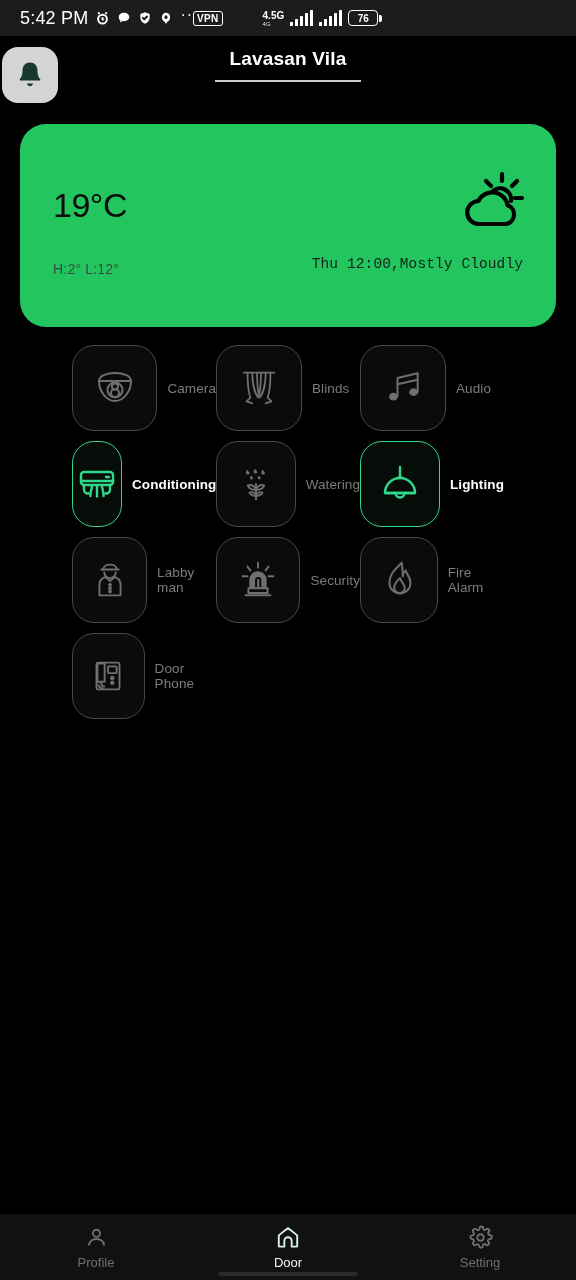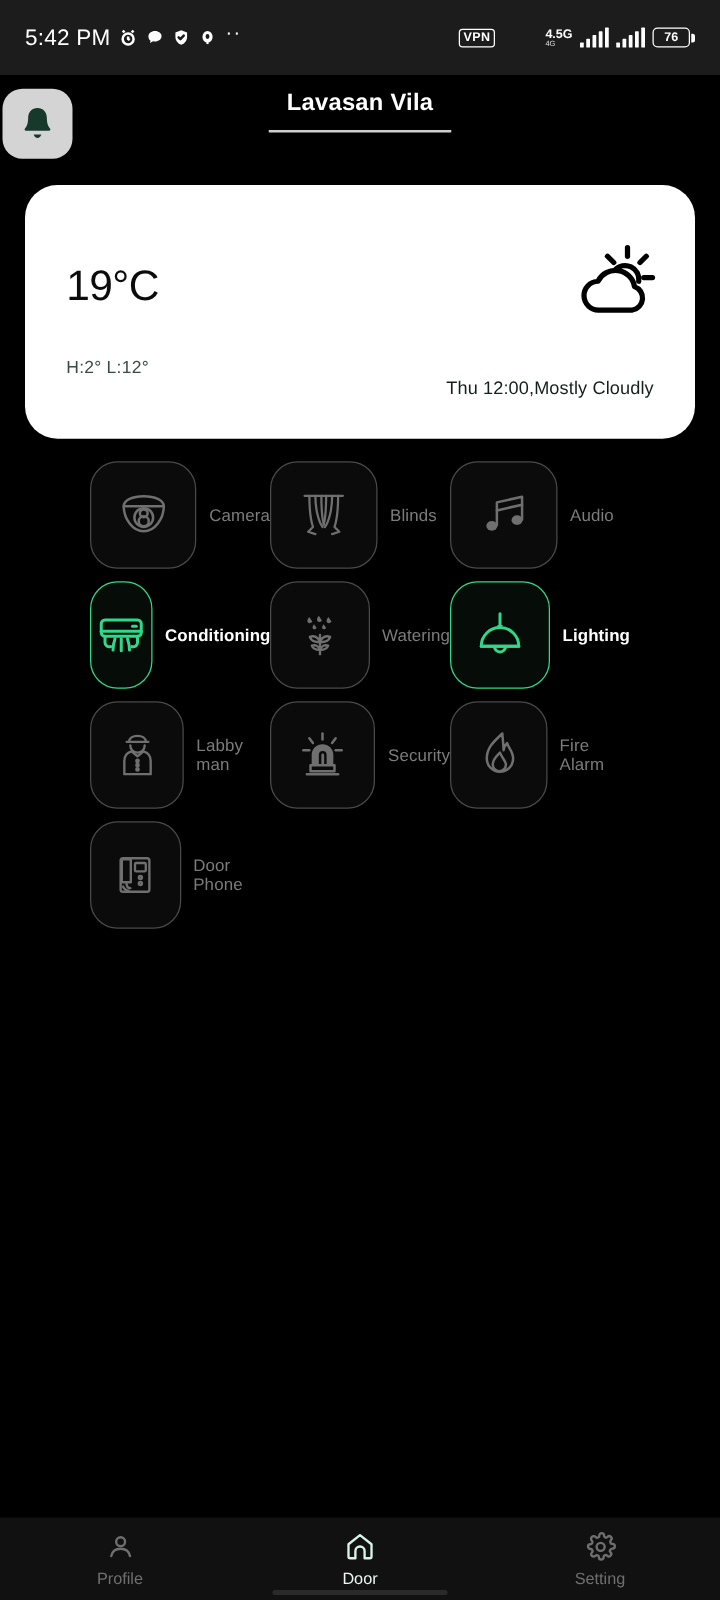--- a/index.html
+++ b/index.html
@@ -13,9 +13,9 @@
 
   
   .statusbar {
-    height: 60px; width: 100%;
+    height: 36px; width: 100%;
     background: #1c1c1c;
-    display: flex; align-items: center; justify-content: space-between;
+    display: flex; align-items: center; justify-content: flex-start;
     padding: 16px 20px;
   }
   .sb-left { display: flex; align-items: center; gap: 7px; }

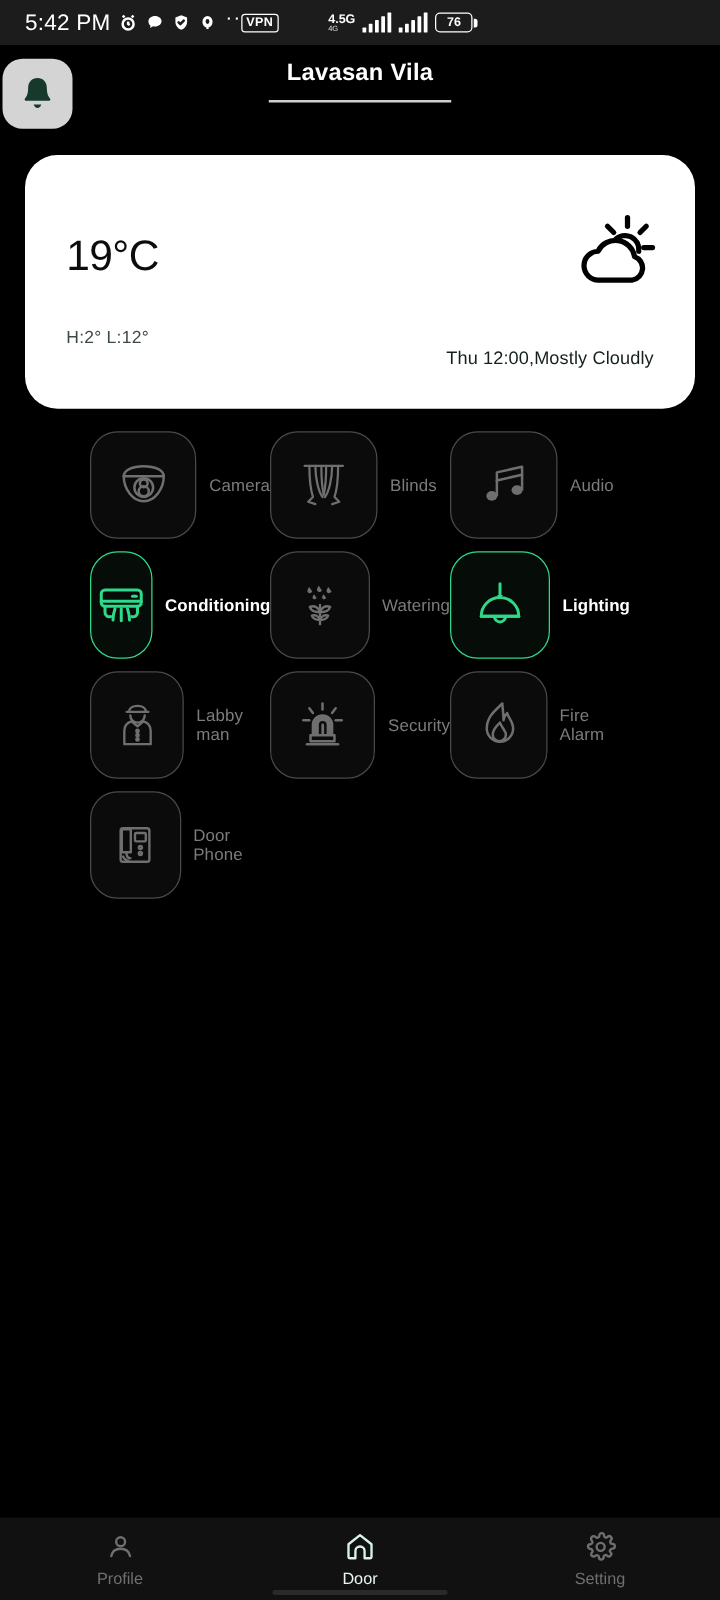--- a/index.html
+++ b/index.html
@@ -69,7 +69,7 @@
   .weather-card {
     margin: 10px 20px 0 20px;
     height: 203px;
-    background: #ffffff;
+    background: #22c55e;
     border-radius: 26px;
     position: relative;
     padding: 0 33px;

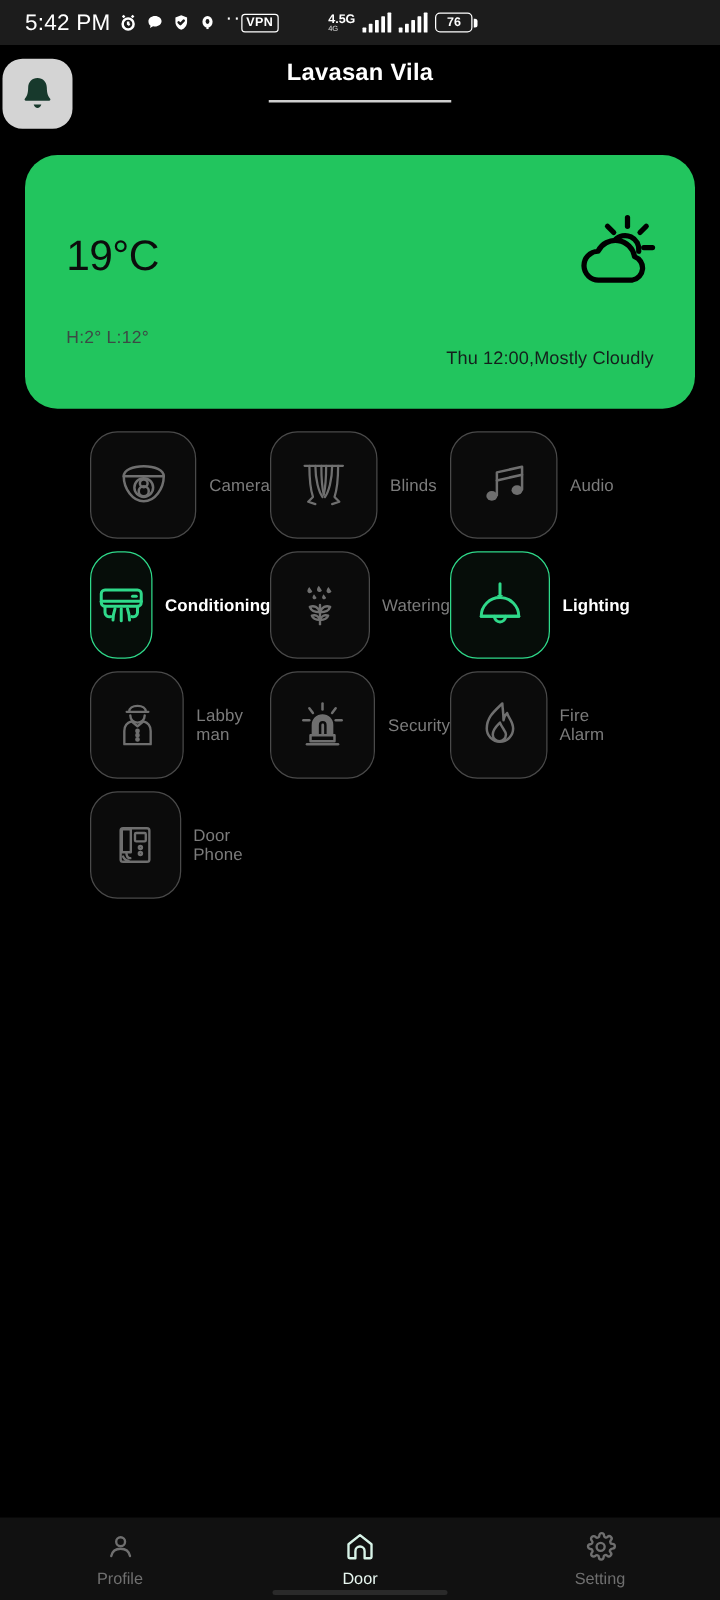--- a/index.html
+++ b/index.html
@@ -83,8 +83,8 @@
     color: #3c4a45; font-size: 14px; letter-spacing: .2px;
   }
   .cond {
-    position: absolute; right: 33px; top: 155px;
-    color: #14201c; font-size: 14.5px; letter-spacing: .1px;
+    position: absolute; right: 33px; top: 132px;
+    color: #14201c; font-size: 14.5px; letter-spacing: .1px; font-family: Liberation Mono, monospace;
   }
   .wicon { position: absolute; right: 28px; top: 46px; }
 

